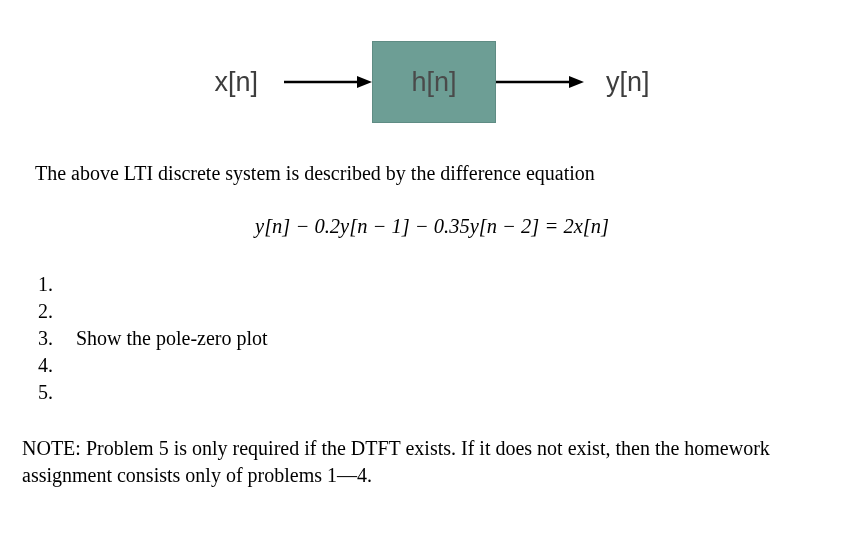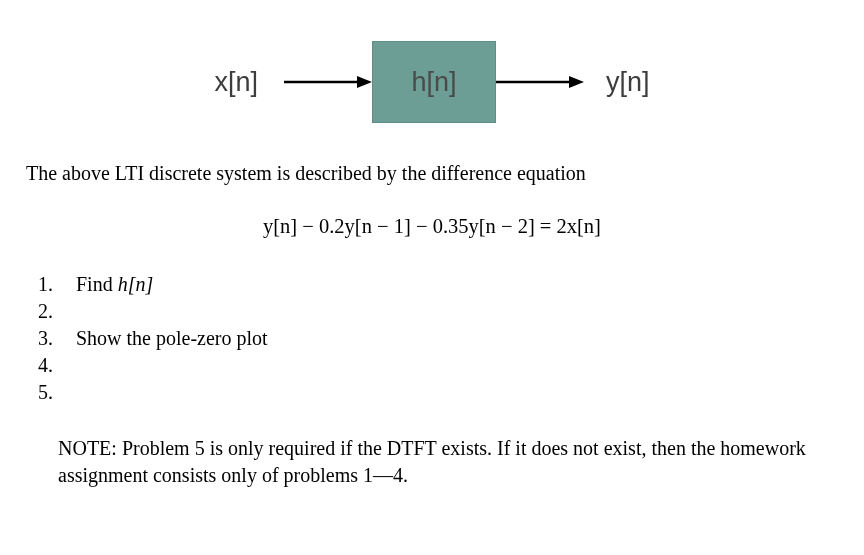--- a/index.html
+++ b/index.html
@@ -59,7 +59,7 @@
   
   .intro {
     margin: 36px 0 0 0;
-    padding-left: 26px;
+    padding-left: 35px;
     font-size: 20px;
     line-height: 27px;
   }

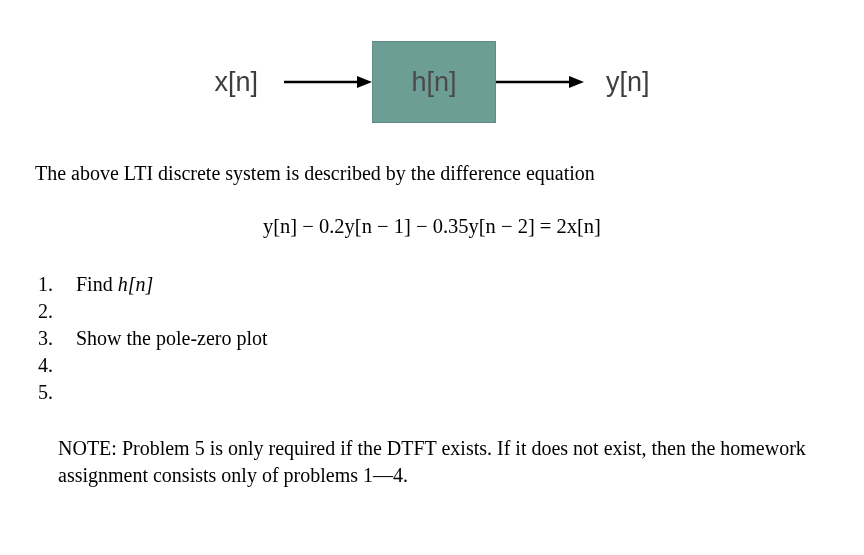--- a/index.html
+++ b/index.html
@@ -67,6 +67,7 @@
     margin: 26px 0 0 0;
     font-size: 20.5px;
     line-height: 27px;
+    font-style: italic;
     text-align: center;
   }
   .problems {

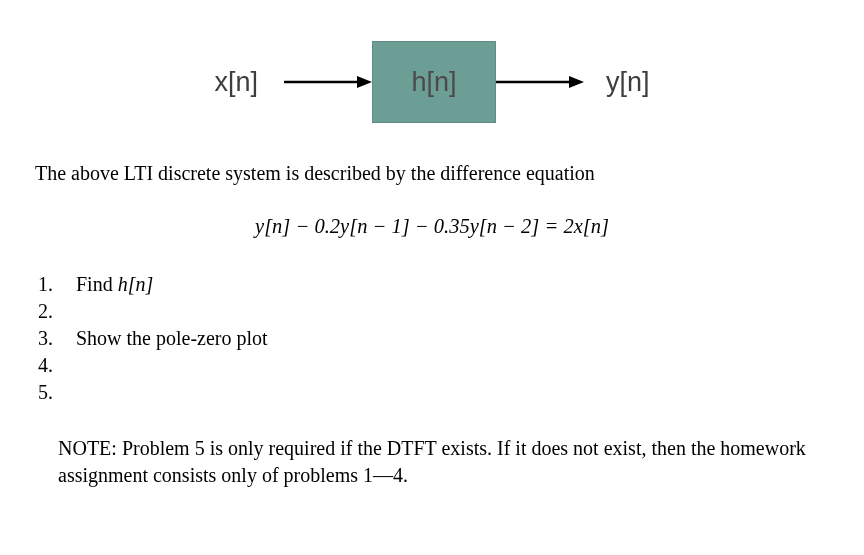--- a/index.html
+++ b/index.html
@@ -127,7 +127,6 @@
 
     <div class="problem-row">
       <span class="num">1.</span>
-      <span class="ptext"><span>Find </span><span class="math">h[n]</span><span></span></span>
     </div>
 
     <div class="problem-row">

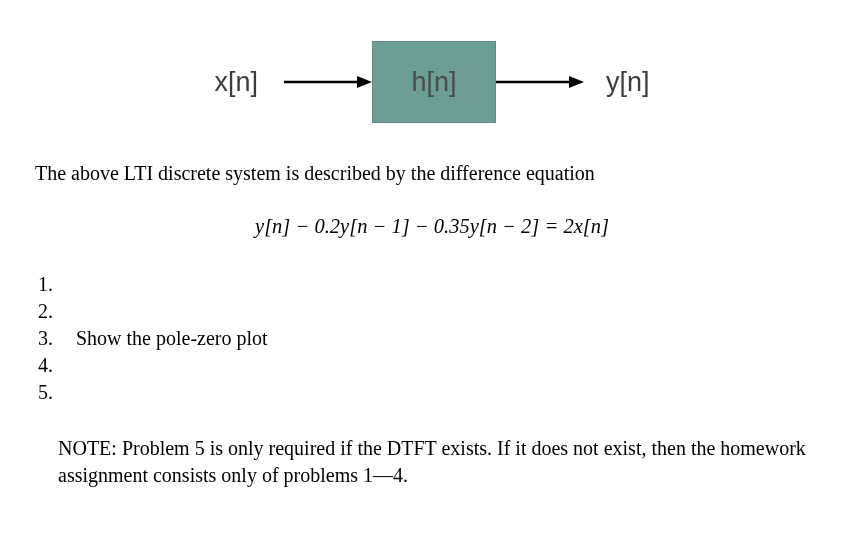--- a/index.html
+++ b/index.html
@@ -91,7 +91,7 @@
   }
   .note {
     margin: 29px 0 0 0;
-    padding-left: 58px;
+    padding-left: 22px;
     width: 772px;
     box-sizing: content-box;
     font-size: 20px;

